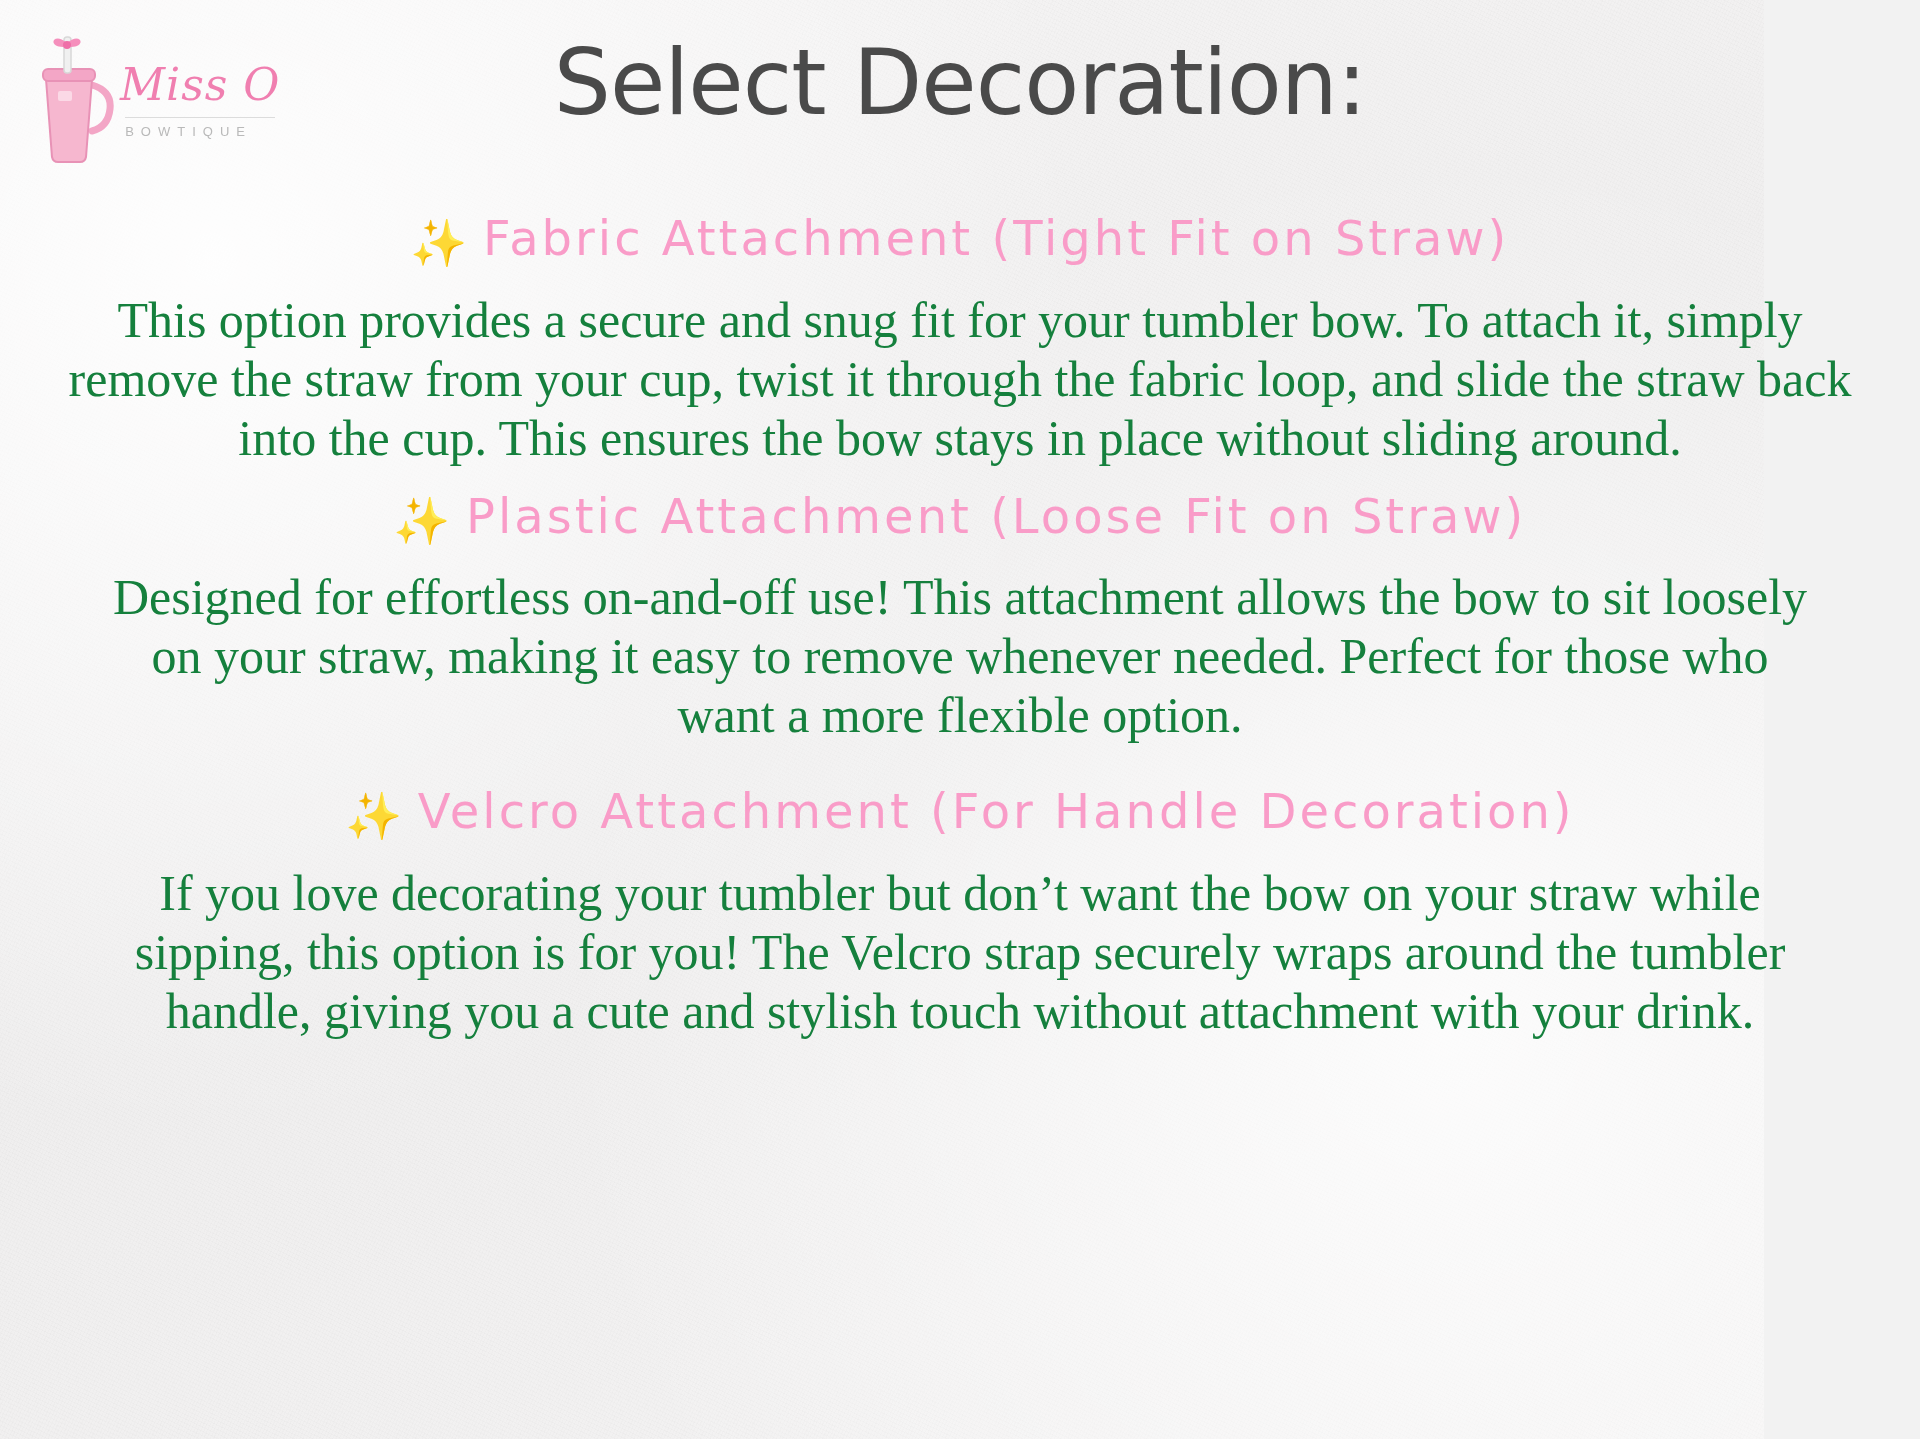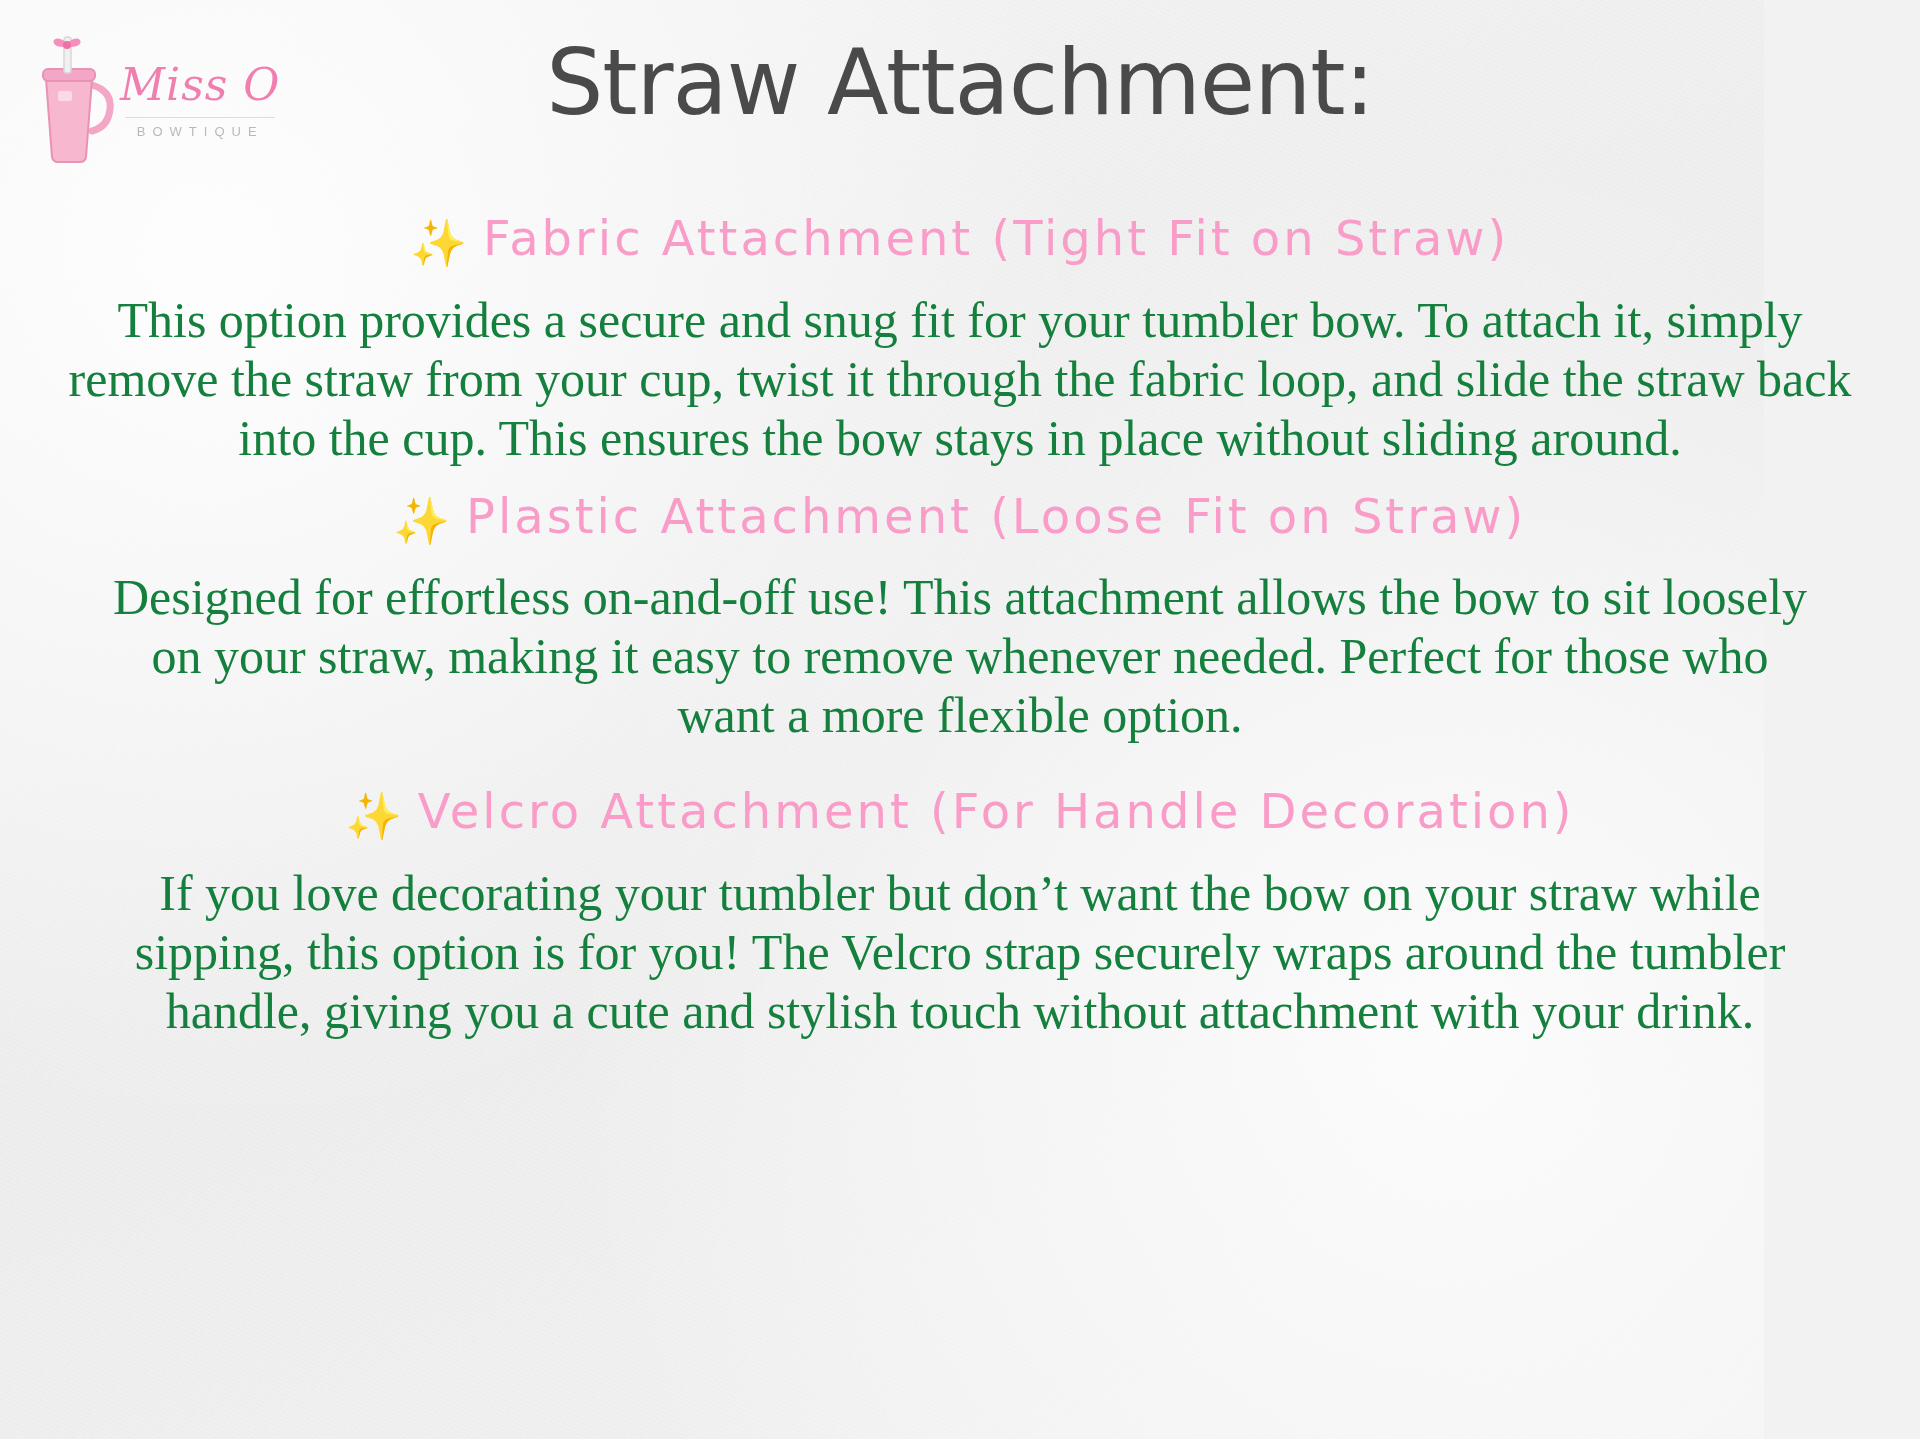--- a/index.html
+++ b/index.html
@@ -73,7 +73,7 @@
     border-top: 1px solid #dcdcdc;
     padding-top: 6px;
     width: 150px;
-    text-align: center;
+    text-align: left;
   }
 
   

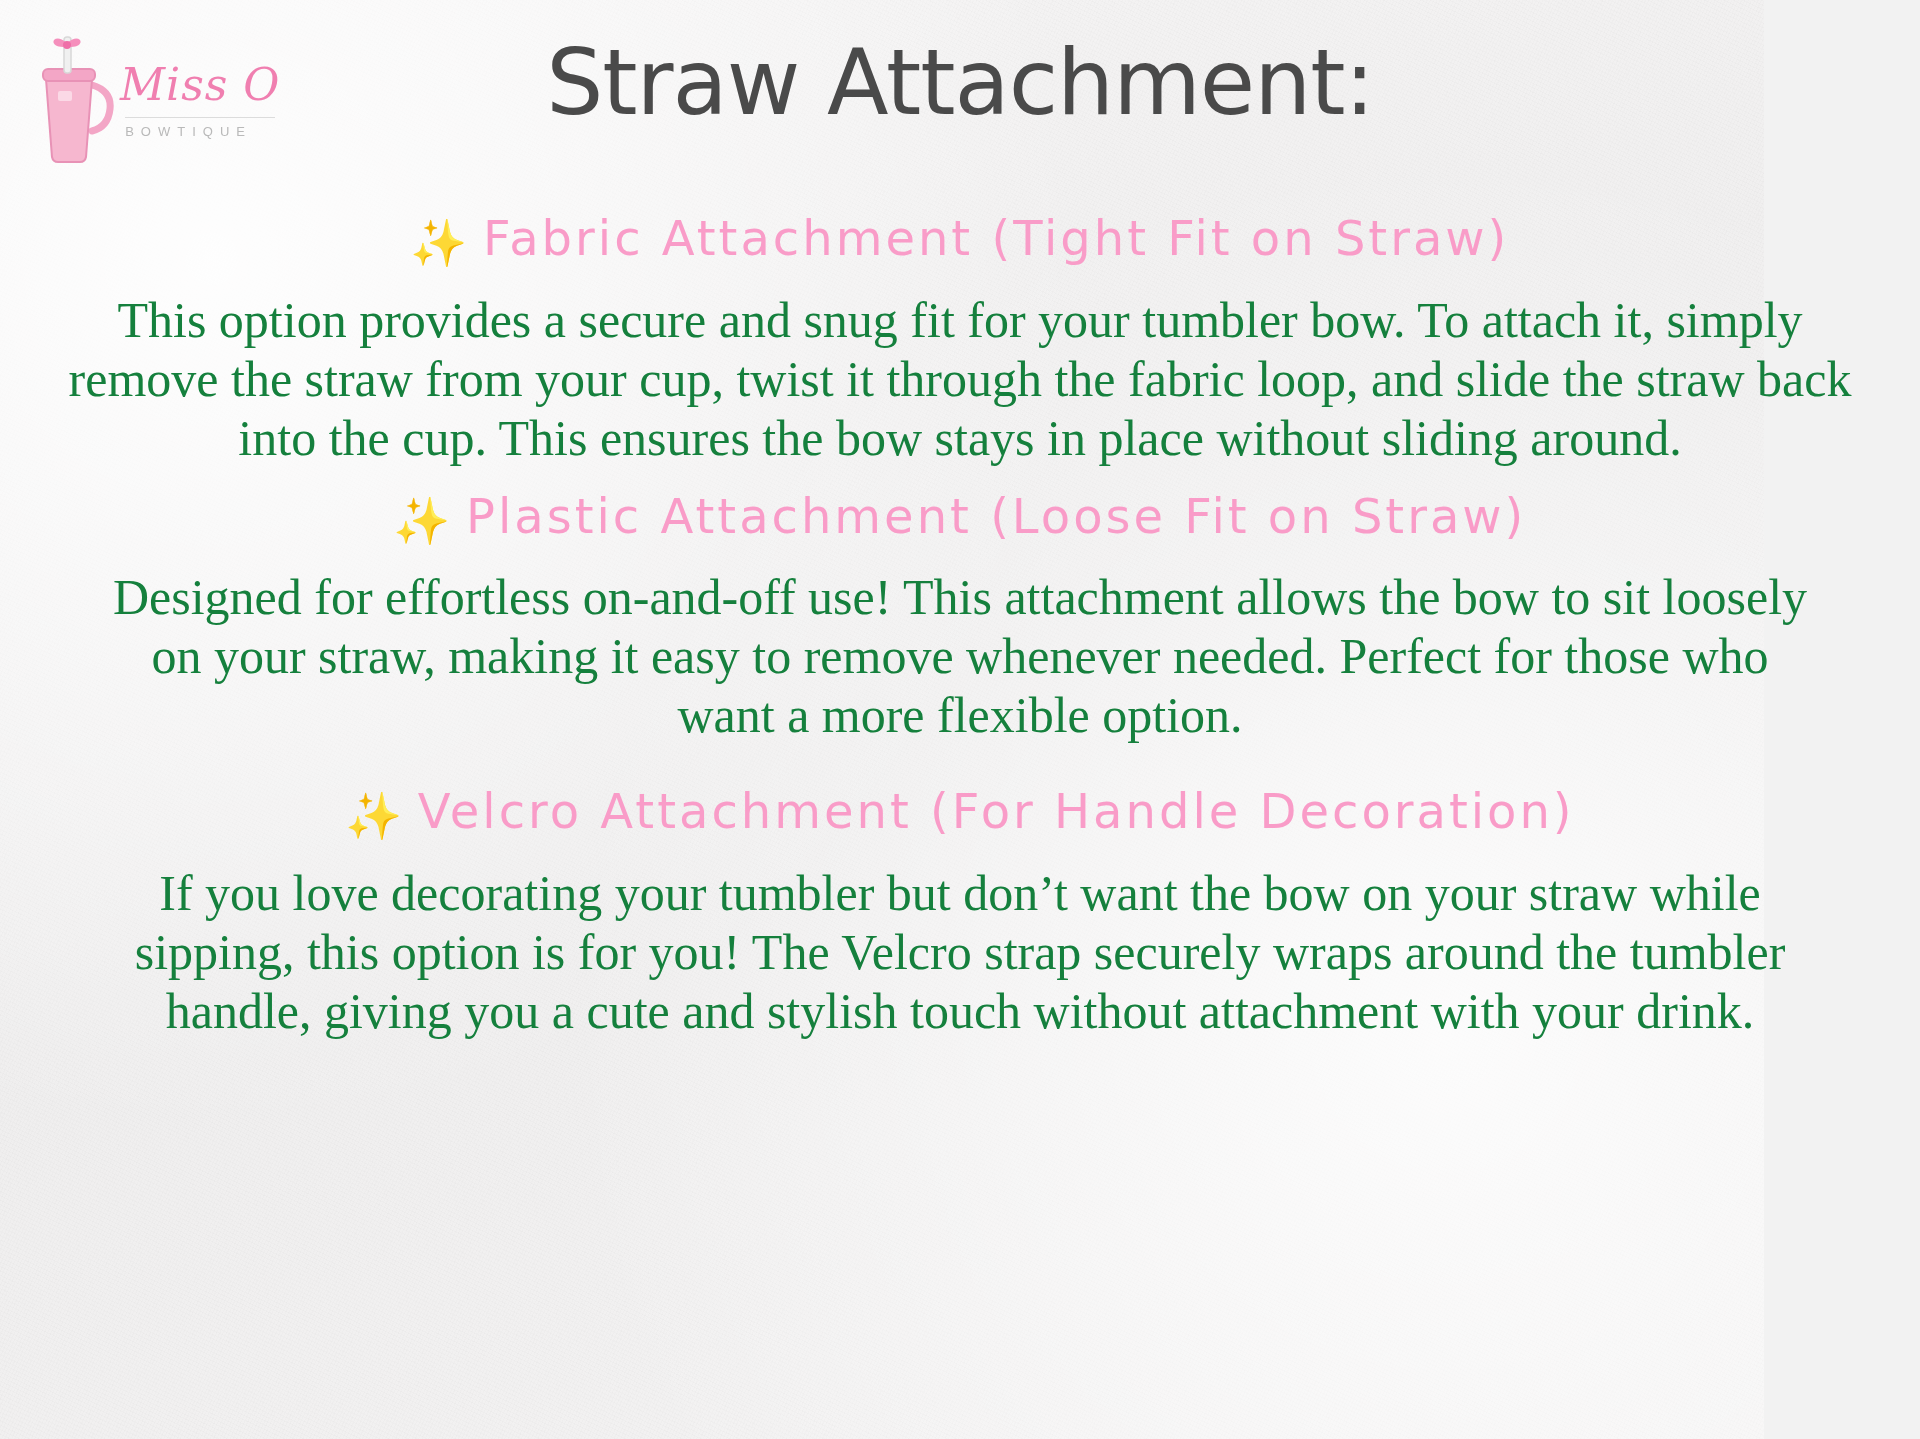--- a/index.html
+++ b/index.html
@@ -164,7 +164,7 @@
     </div>
   </div>
 
-  <div class="title">Straw Attachment:</div>
+  <div class="title">Select Decoration:</div>
 
   <div class="content">
 

